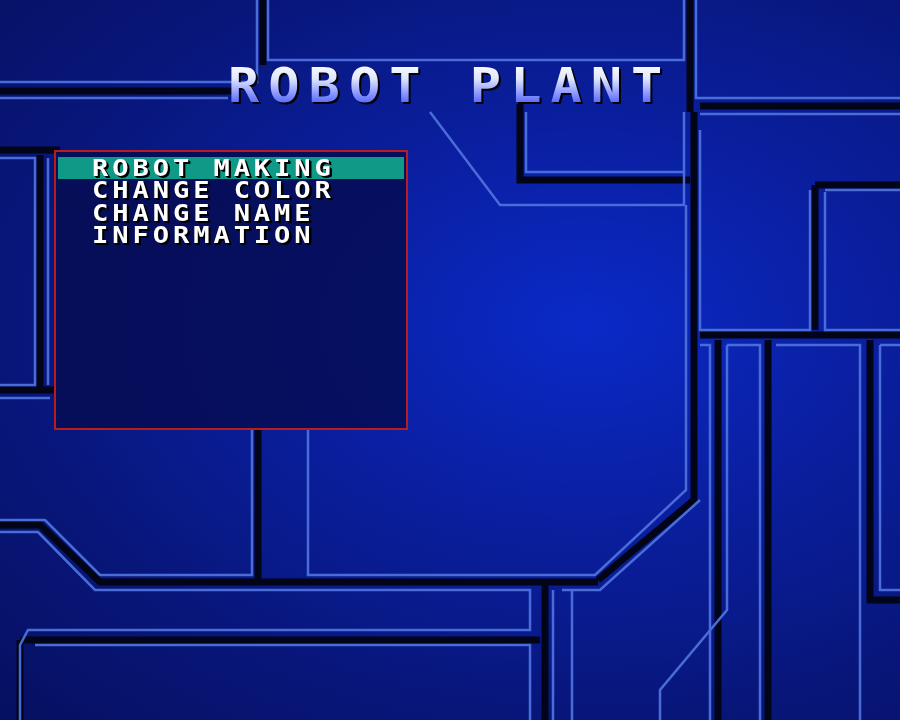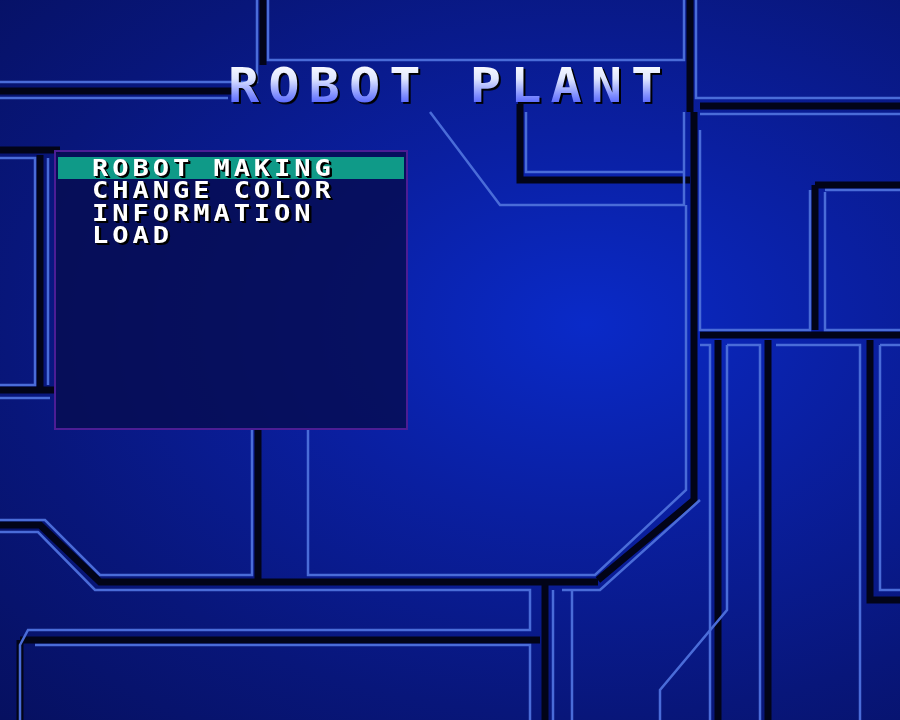--- a/index.html
+++ b/index.html
@@ -21,7 +21,7 @@
   .menu {
     position: absolute; left: 54px; top: 150px; width: 354px; height: 280px;
     box-sizing: border-box;
-    border: 2px solid #4c1d95;
+    border: 2px solid #b91c1c;
     background: rgba(6, 12, 80, 0.82);
     padding-top: 5px;
   }

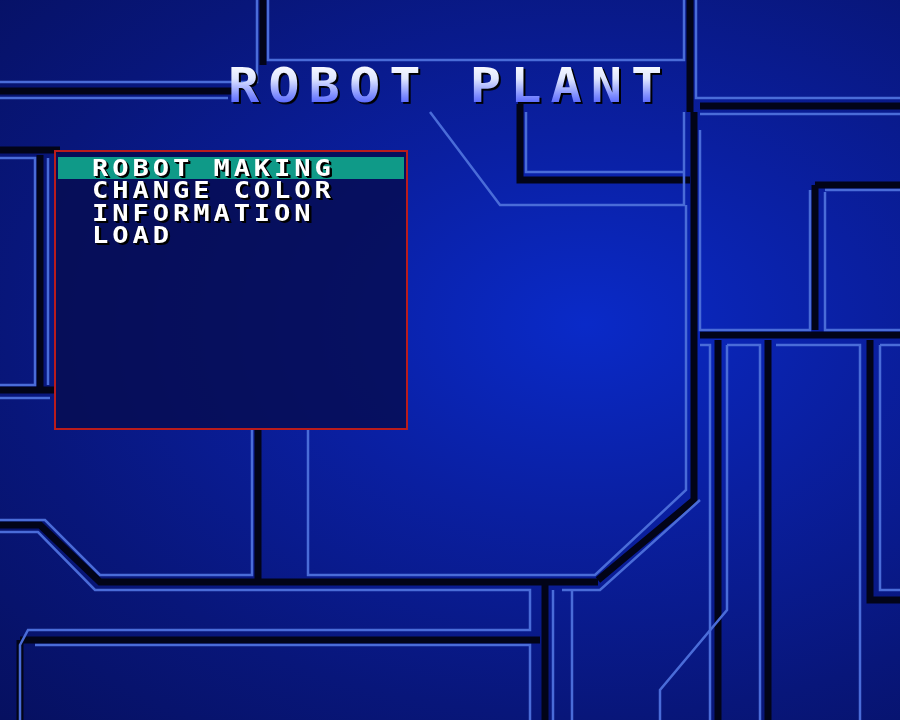--- a/index.html
+++ b/index.html
@@ -107,6 +107,9 @@
     <span class="menu-label">CHANGE COLOR</span>
   </div>
   <div class="menu-item">
+    <span class="menu-label">CHANGE NAME</span>
+  </div>
+  <div class="menu-item">
     <span class="menu-label">INFORMATION</span>
   </div>
   <div class="menu-item">

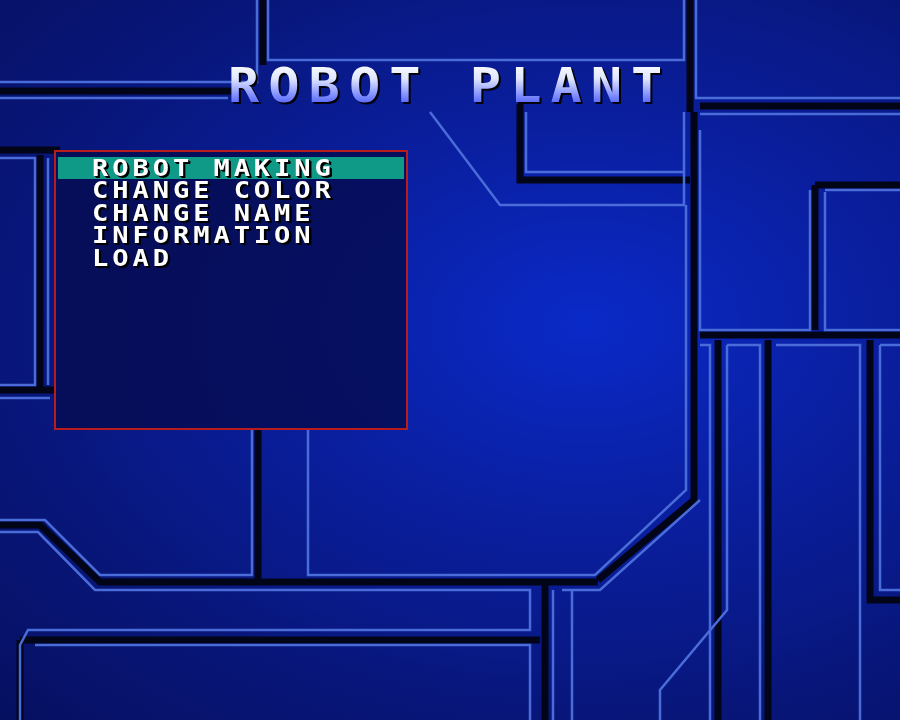--- a/index.html
+++ b/index.html
@@ -112,9 +112,6 @@
   <div class="menu-item">
     <span class="menu-label">INFORMATION</span>
   </div>
-  <div class="menu-item">
-    <span class="menu-label">LOAD</span>
-  </div>
 </div>
 
 </body></html>

